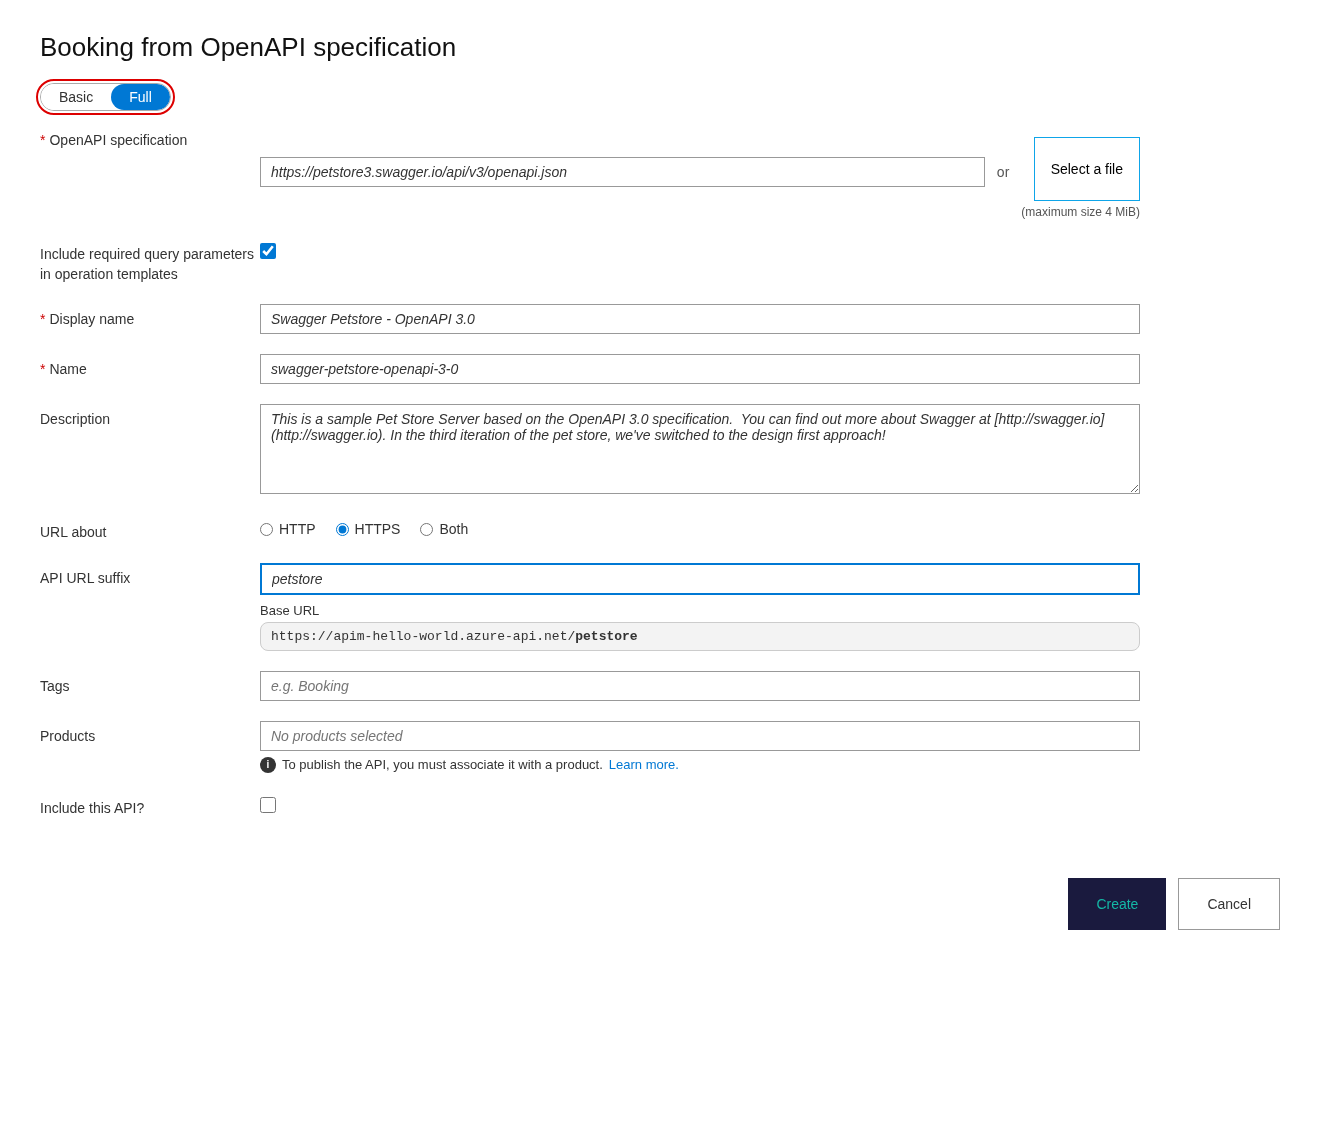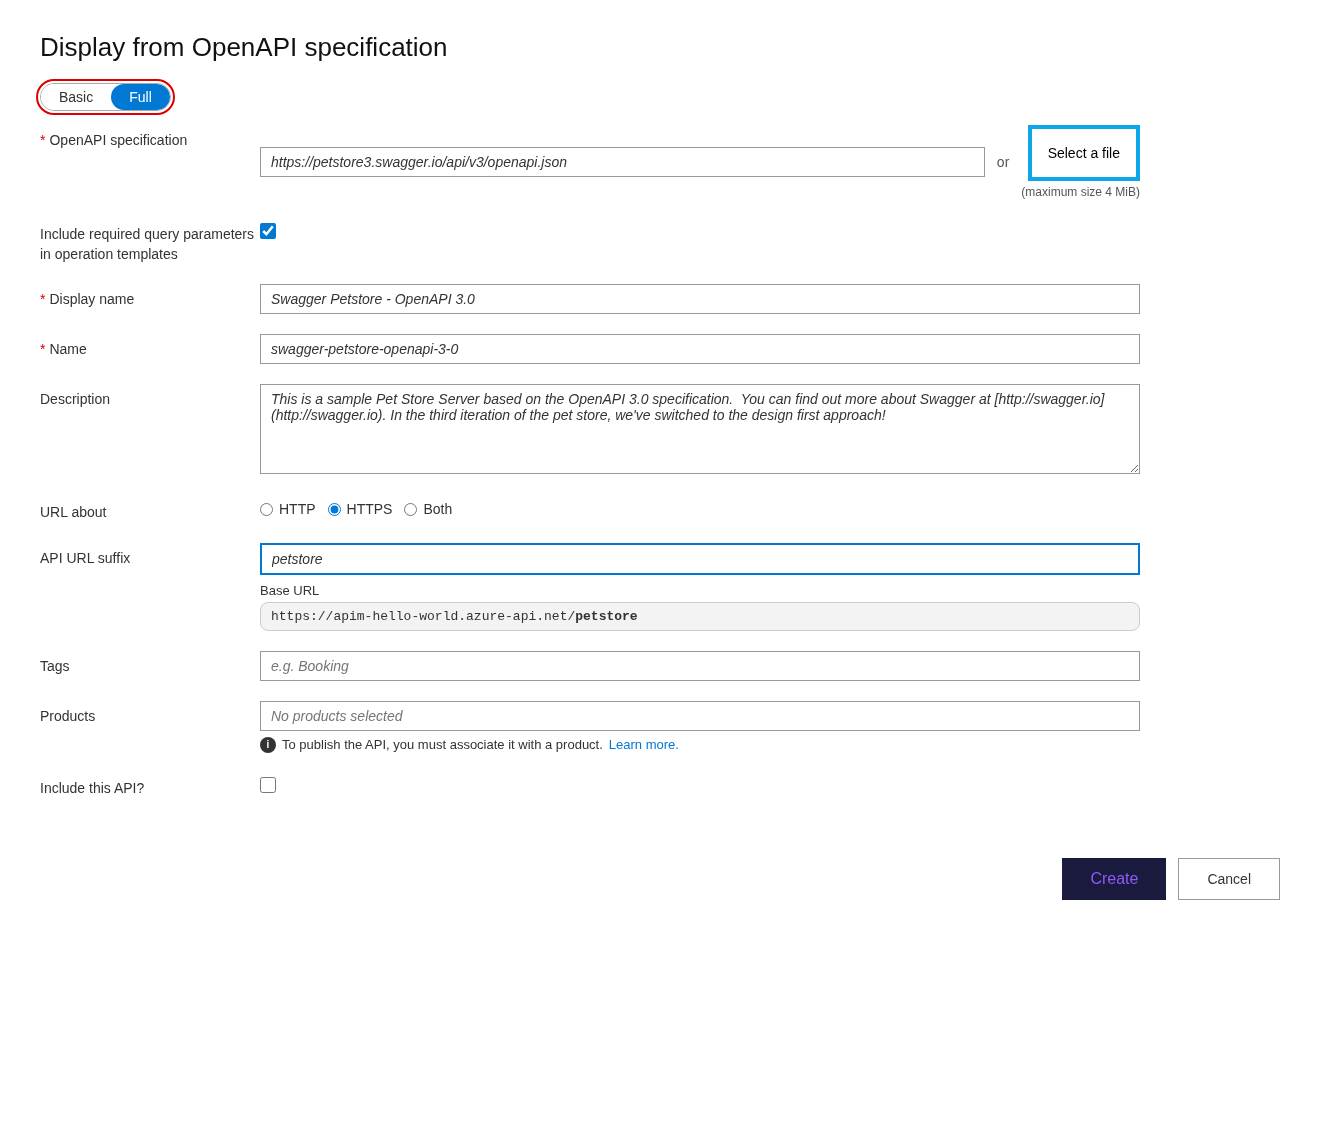--- a/index.html
+++ b/index.html
@@ -212,7 +212,7 @@
 </head>
 <body>
 
-<h1>Display from OpenAPI specification</h1>
+<h1>Booking from OpenAPI specification</h1>
 
 <div class="toggle-group">
   <button class="toggle-btn">Basic</button>

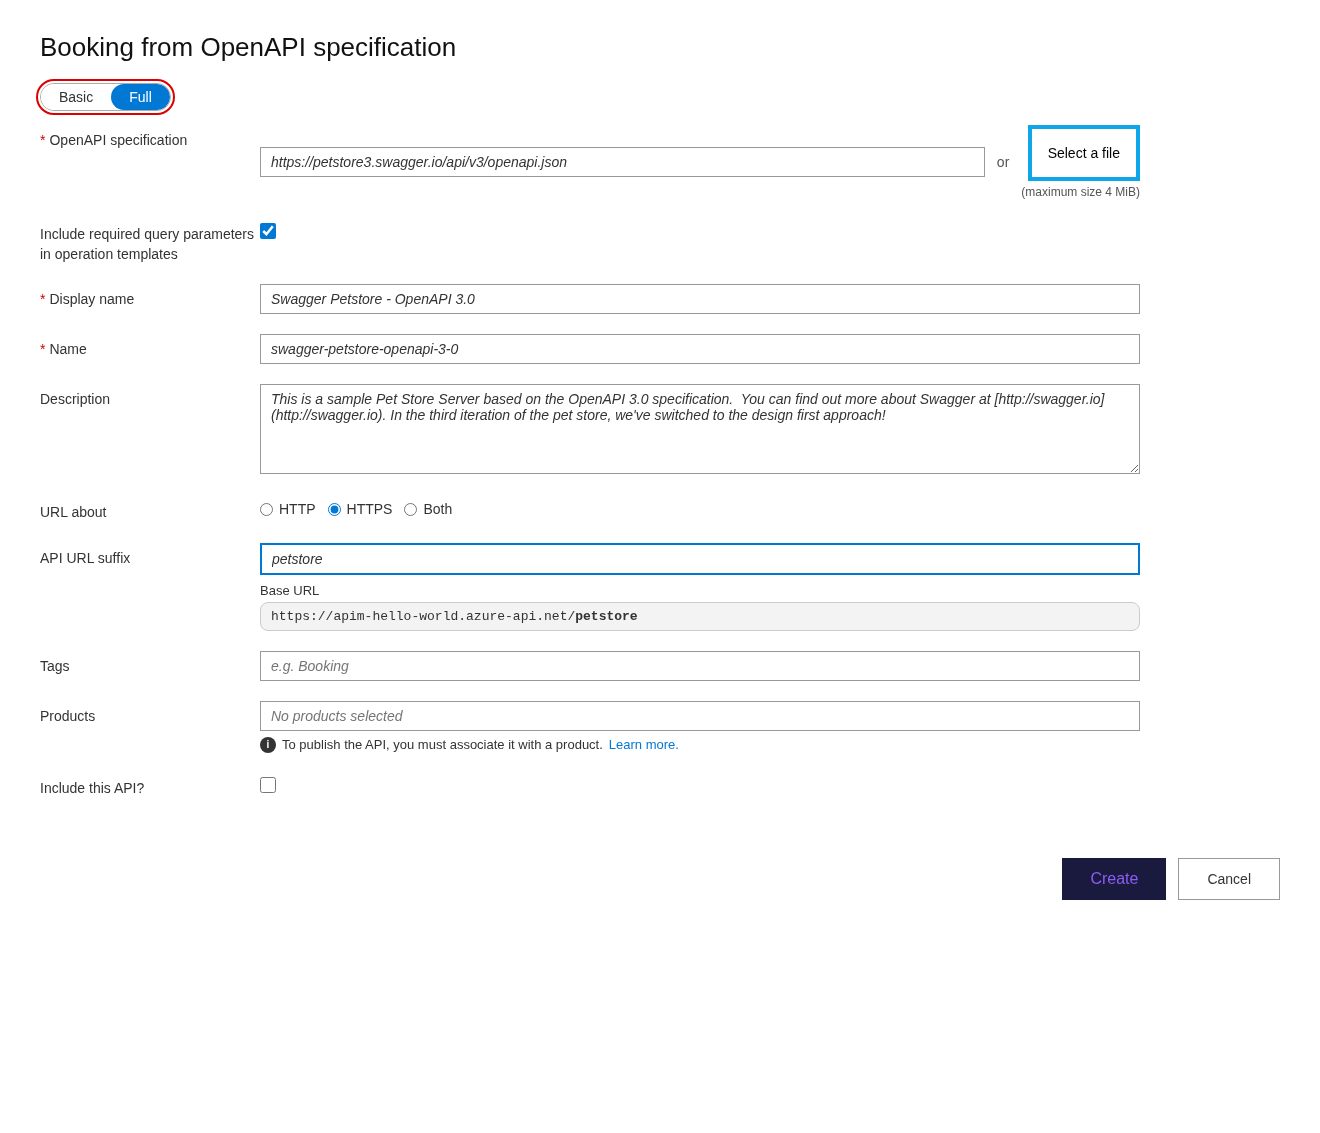--- a/index.html
+++ b/index.html
@@ -82,12 +82,13 @@
       white-space: nowrap;
     }
     .select-file-btn {
-      padding: 16px 16px;
-      border: 4px solid #0ea5e9;
+      padding: 23px 16px;
+      border: 1px solid #0ea5e9;
       background: #fff;
       cursor: pointer;
       font-size: 14px;
       white-space: nowrap;
+      margin-top: 12px;
     }
     .file-info {
       font-size: 12px;

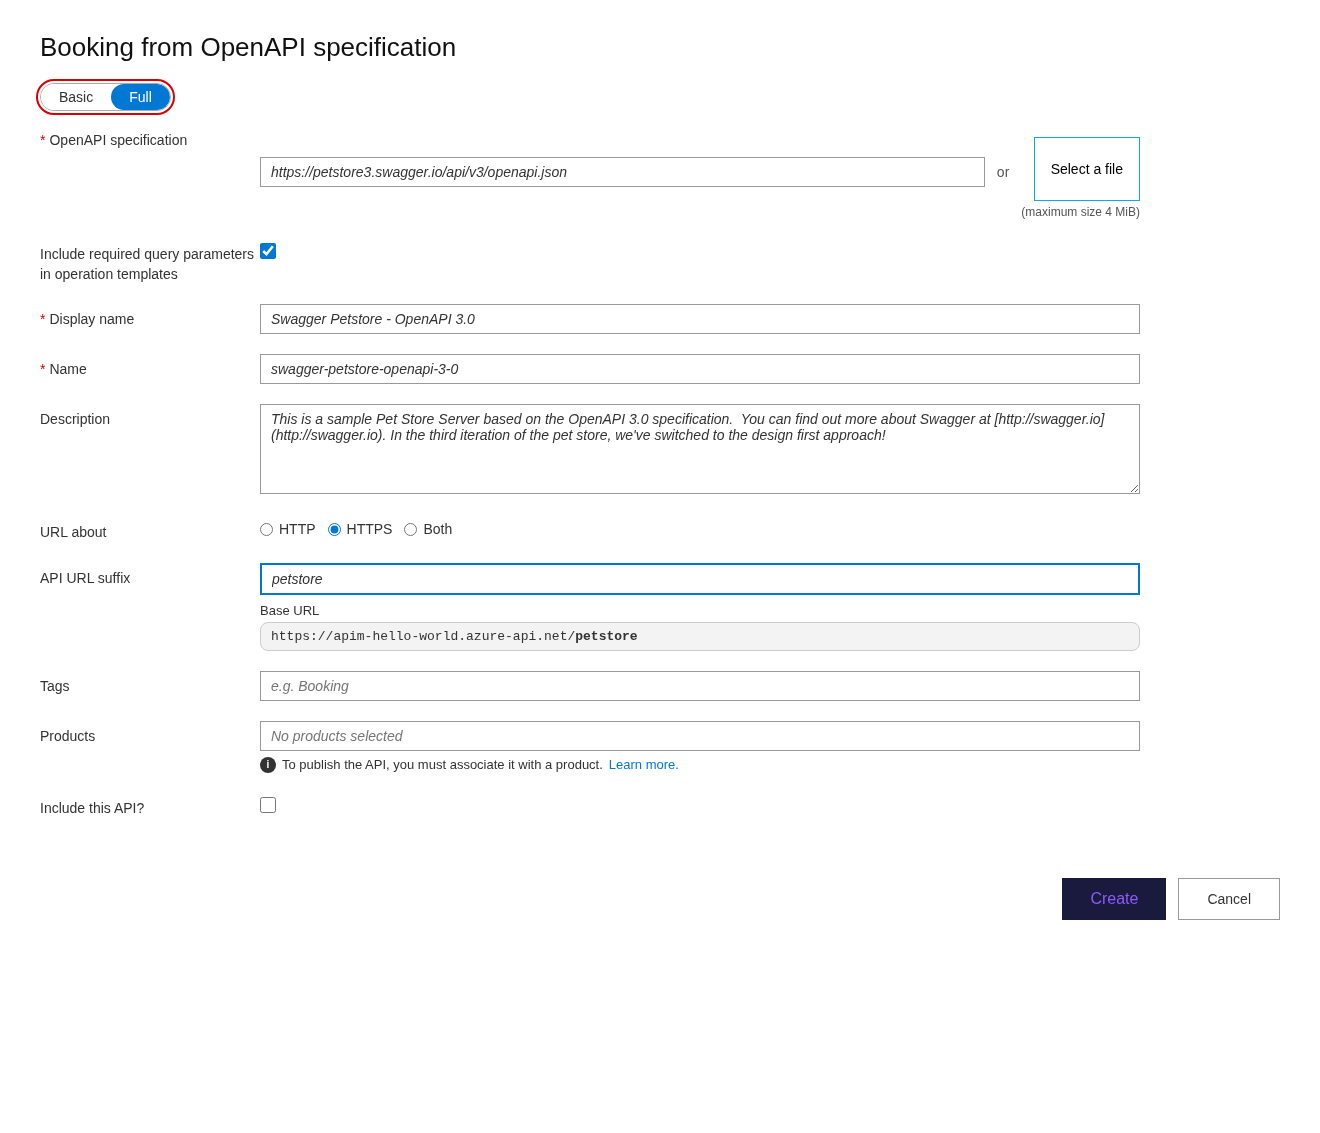--- a/index.html
+++ b/index.html
@@ -115,7 +115,7 @@
     }
     .radio-group {
       display: flex;
-      gap: 12px;
+      gap: 20px;
       padding-top: 4px;
     }
     .radio-group label {

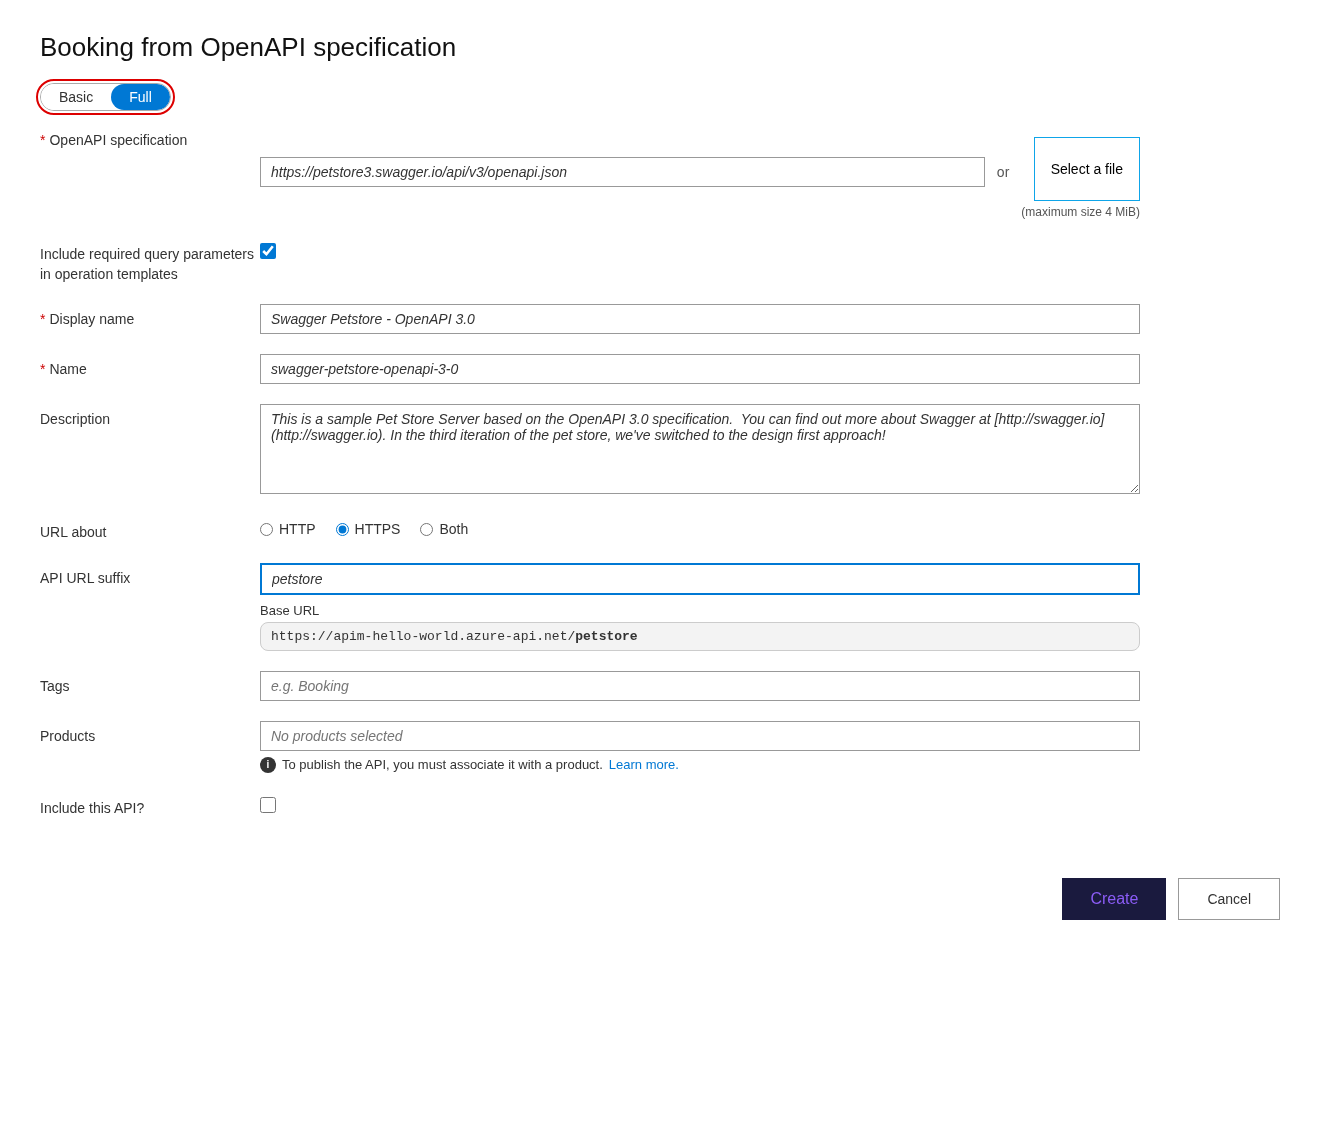--- a/index.html
+++ b/index.html
@@ -190,12 +190,12 @@
       margin-top: 60px;
     }
     .btn-create {
-      padding: 12px 28px;
+      padding: 18px 28px;
       background: #1a1a3e;
-      color: #8b5cf6;
+      color: #14b8a6;
       border: none;
       cursor: pointer;
-      font-size: 16px;
+      font-size: 14px;
     }
     .btn-cancel {
       padding: 10px 28px;

